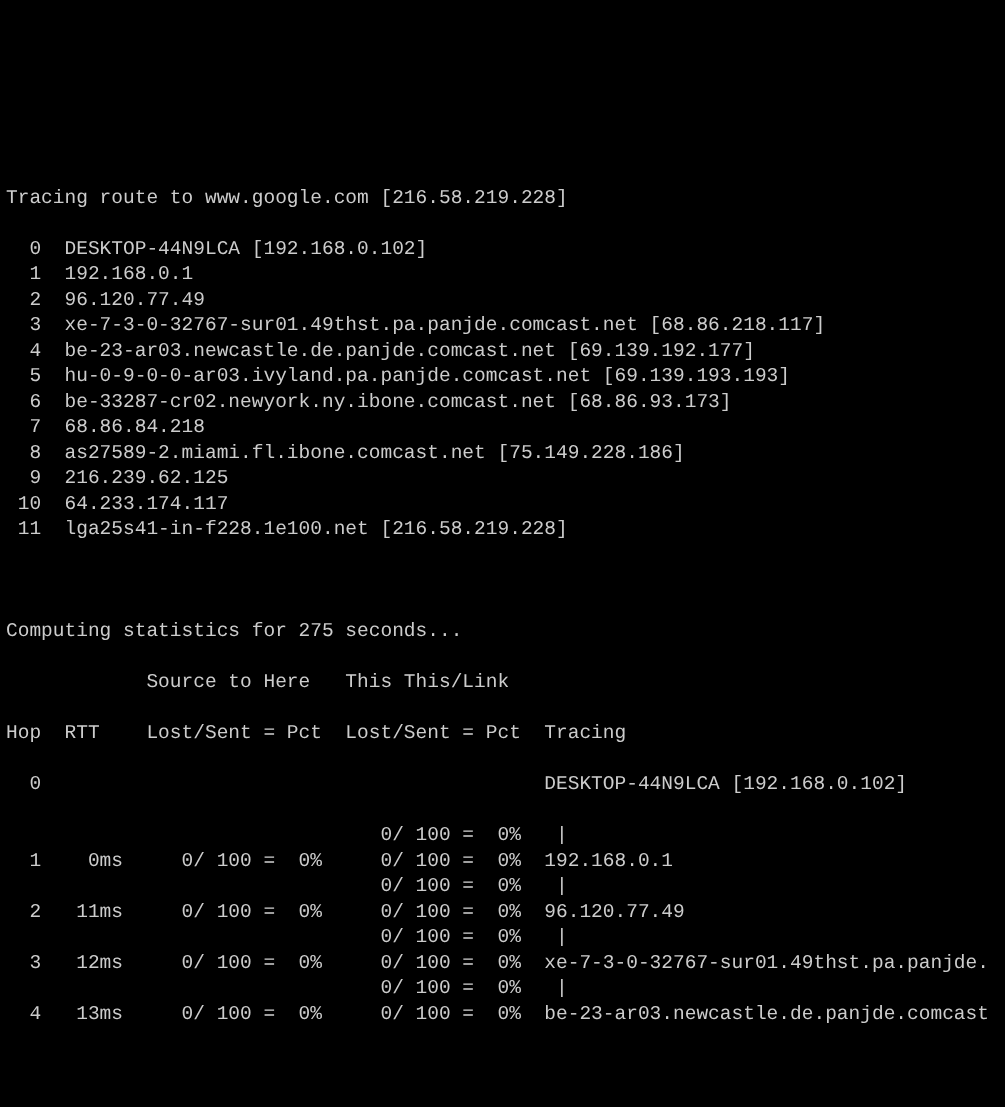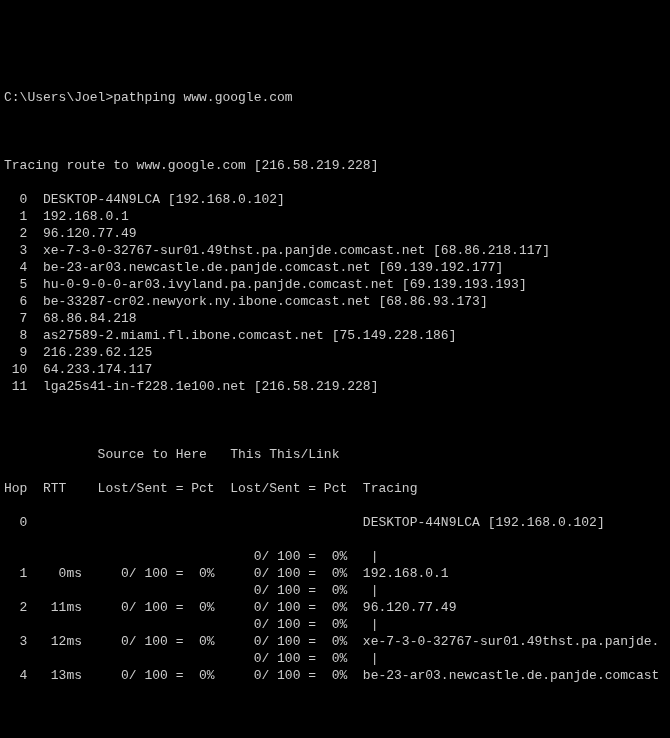--- a/index.html
+++ b/index.html
@@ -22,7 +22,6 @@
 
 
 <div>
-<div>C:\Users\Joel&gt;pathping www.google.com</div>
 <div class="blank"></div>
 <div>Tracing route to www.google.com [216.58.219.228]</div>
 <div id="trace-hops"><div>  0  DESKTOP-44N9LCA [192.168.0.102]</div><div>  1  192.168.0.1</div><div>  2  96.120.77.49</div><div>  3  xe-7-3-0-32767-sur01.49thst.pa.panjde.comcast.net [68.86.218.117]</div><div>  4  be-23-ar03.newcastle.de.panjde.comcast.net [69.139.192.177]</div><div>  5  hu-0-9-0-0-ar03.ivyland.pa.panjde.comcast.net [69.139.193.193]</div><div>  6  be-33287-cr02.newyork.ny.ibone.comcast.net [68.86.93.173]</div><div>  7  68.86.84.218</div><div>  8  as27589-2.miami.fl.ibone.comcast.net [75.149.228.186]</div><div>  9  216.239.62.125</div><div> 10  64.233.174.117</div><div> 11  lga25s41-in-f228.1e100.net [216.58.219.228]</div></div>

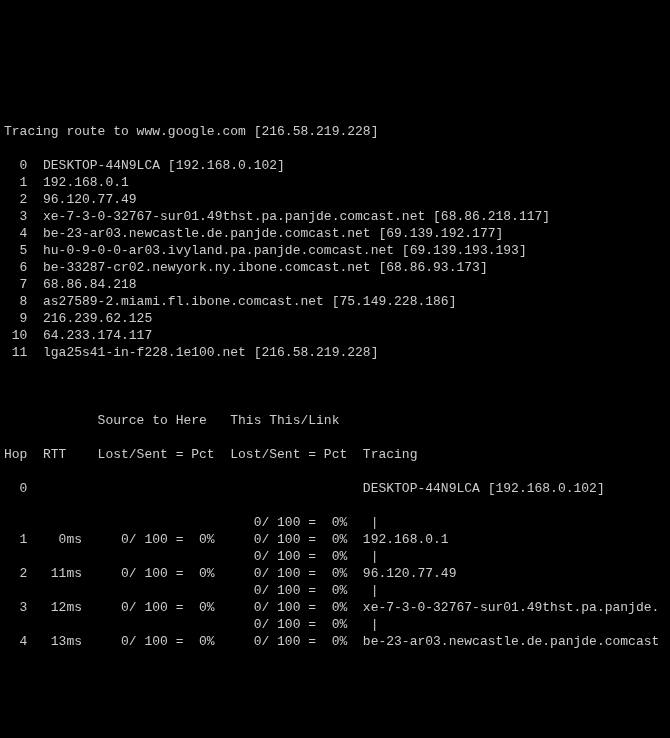--- a/index.html
+++ b/index.html
@@ -26,6 +26,7 @@
 <div>Tracing route to www.google.com [216.58.219.228]</div>
 <div id="trace-hops"><div>  0  DESKTOP-44N9LCA [192.168.0.102]</div><div>  1  192.168.0.1</div><div>  2  96.120.77.49</div><div>  3  xe-7-3-0-32767-sur01.49thst.pa.panjde.comcast.net [68.86.218.117]</div><div>  4  be-23-ar03.newcastle.de.panjde.comcast.net [69.139.192.177]</div><div>  5  hu-0-9-0-0-ar03.ivyland.pa.panjde.comcast.net [69.139.193.193]</div><div>  6  be-33287-cr02.newyork.ny.ibone.comcast.net [68.86.93.173]</div><div>  7  68.86.84.218</div><div>  8  as27589-2.miami.fl.ibone.comcast.net [75.149.228.186]</div><div>  9  216.239.62.125</div><div> 10  64.233.174.117</div><div> 11  lga25s41-in-f228.1e100.net [216.58.219.228]</div></div>
 <div class="blank"></div>
+<div>Computing statistics for 275 seconds...</div>
 <div>            Source to Here   This This/Link</div>
 <div>Hop  RTT    Lost/Sent = Pct  Lost/Sent = Pct  Tracing</div>
 <div>  0                                           DESKTOP-44N9LCA [192.168.0.102]</div>

